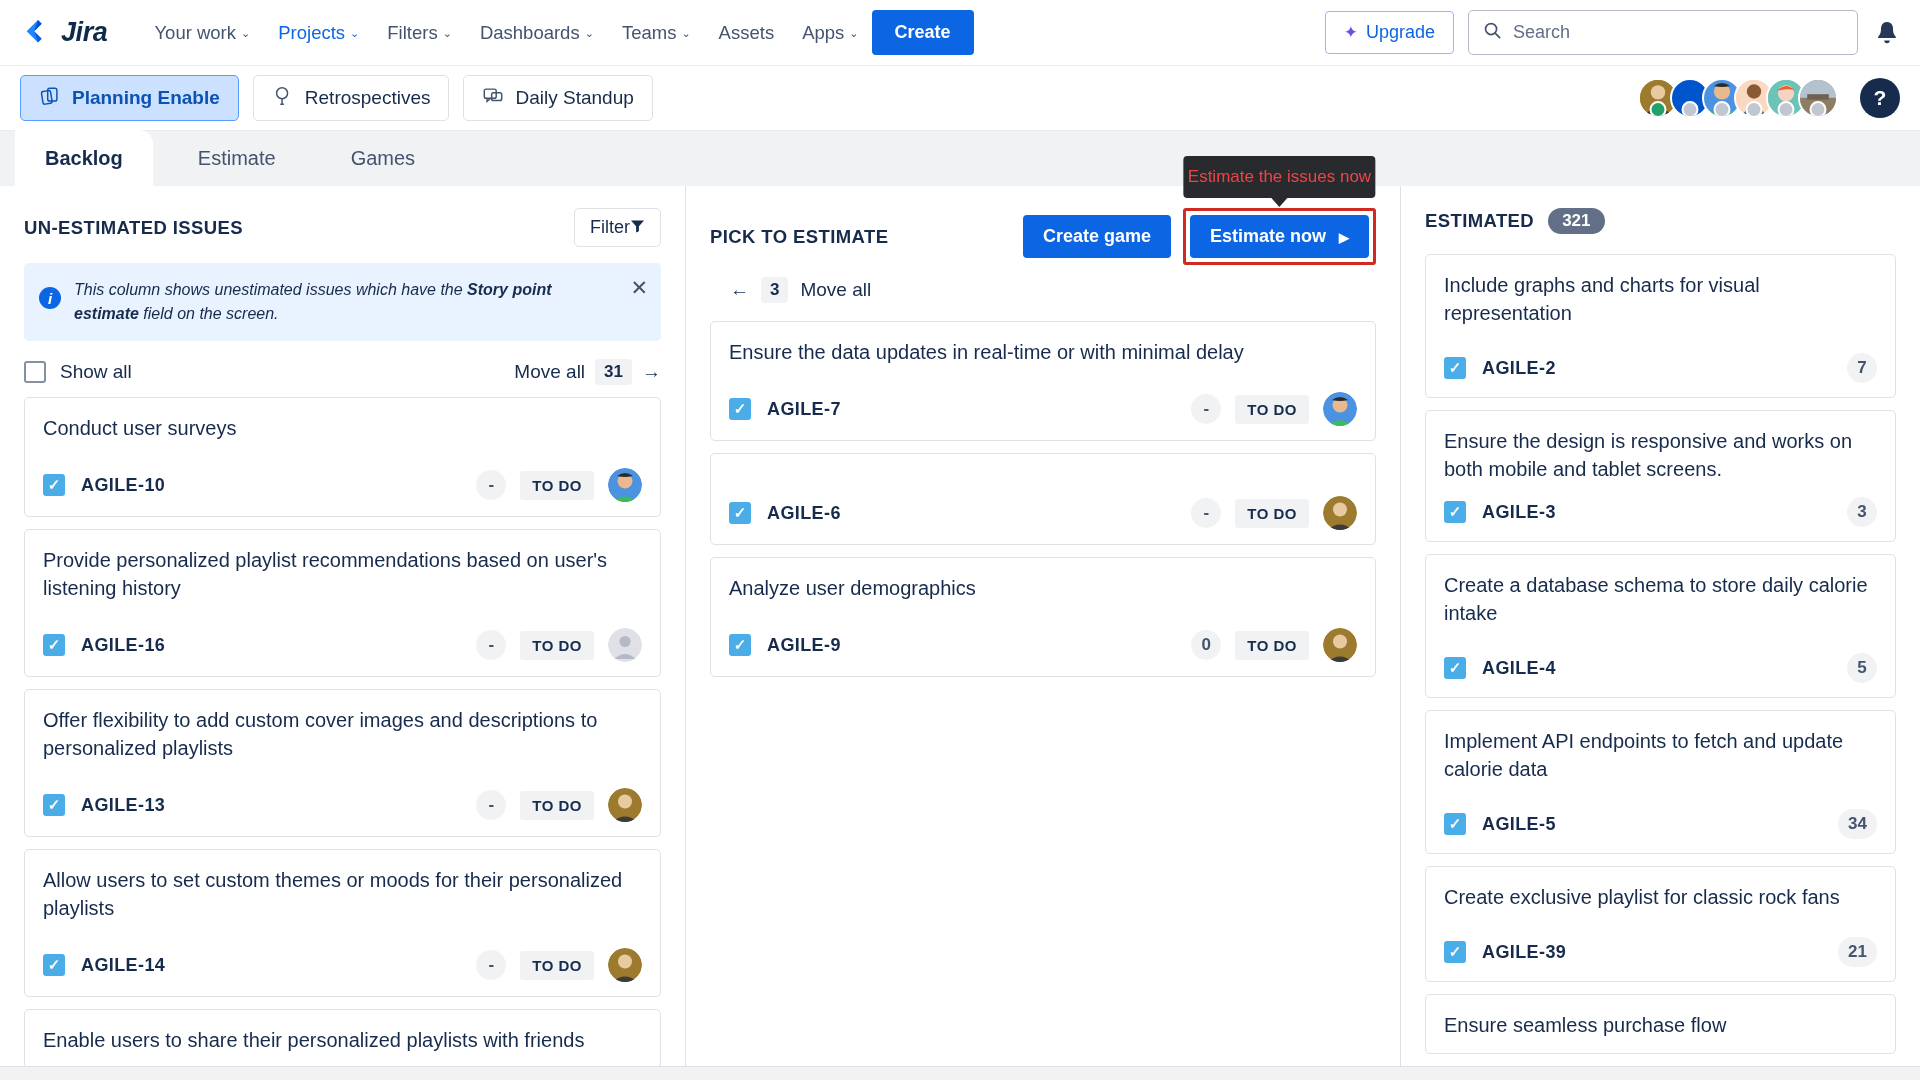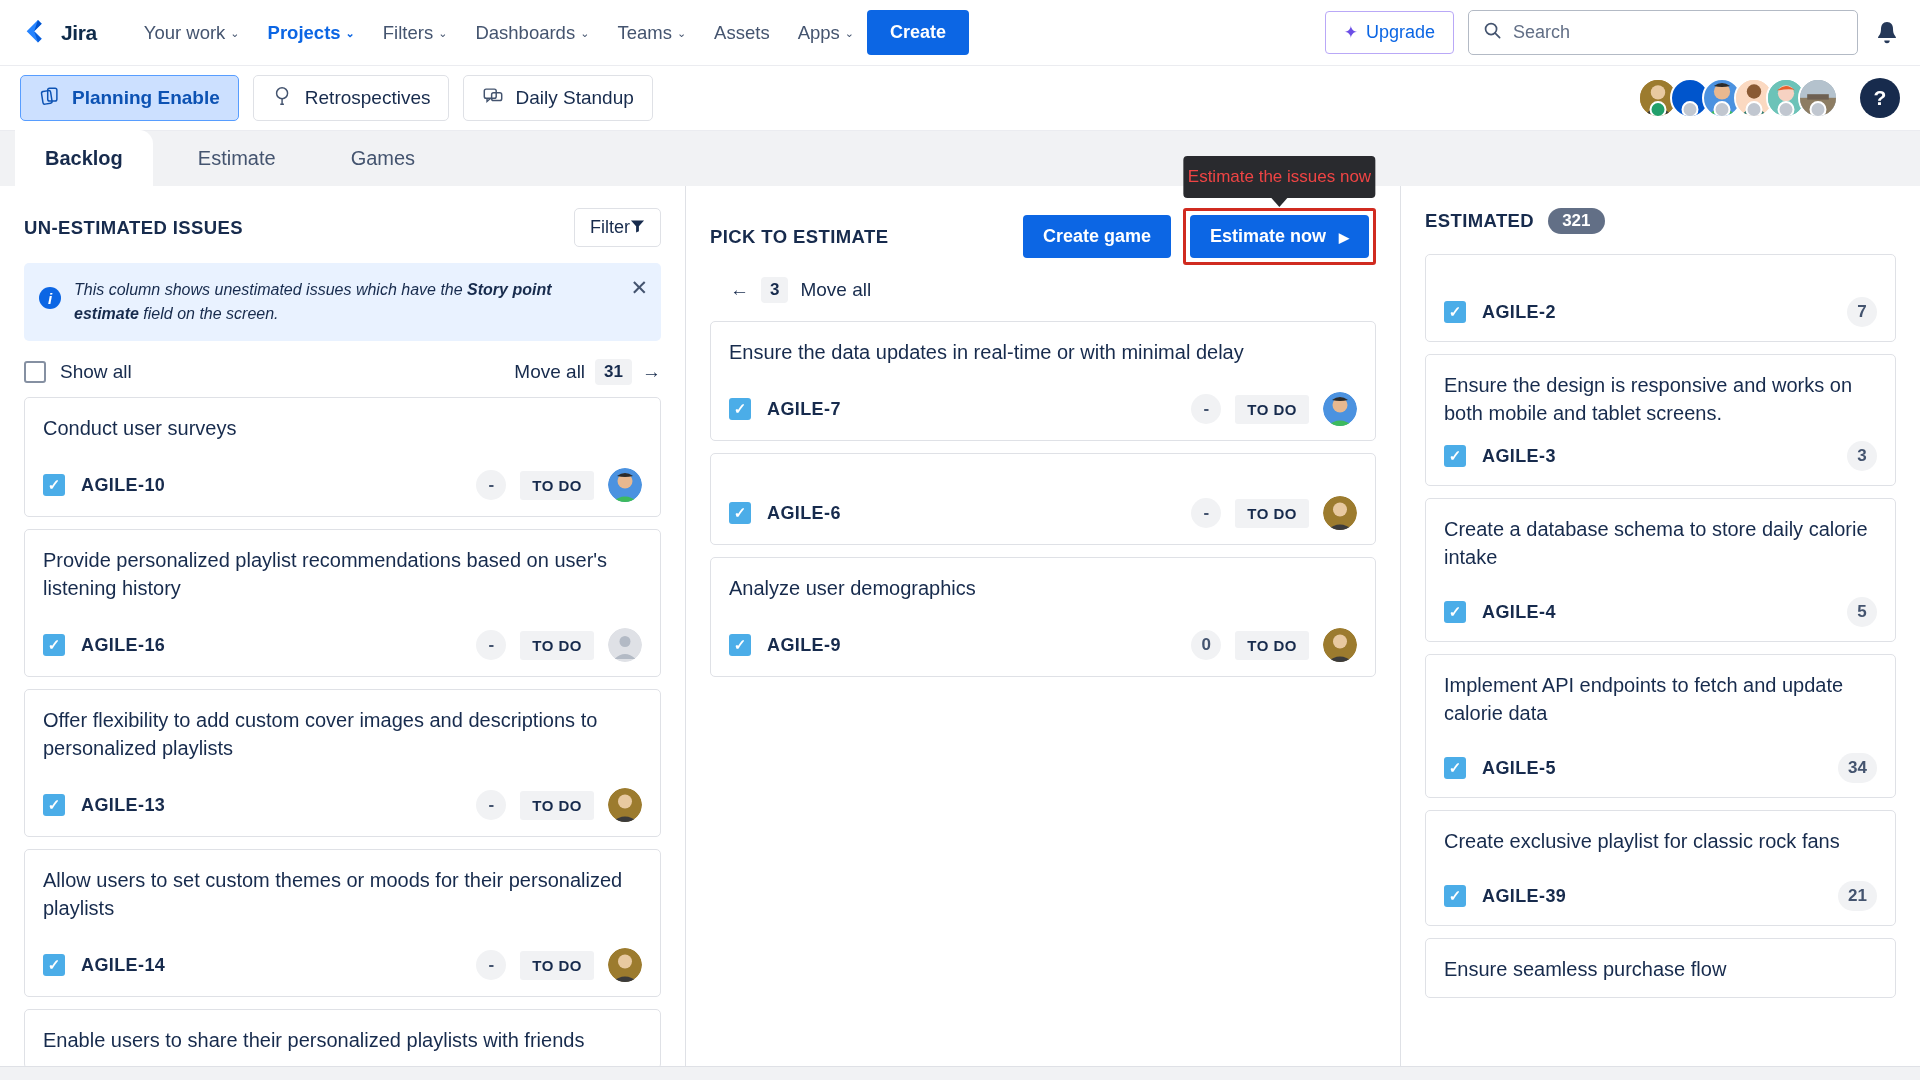--- a/index.html
+++ b/index.html
@@ -24,8 +24,9 @@
   .logo-wrap { display: flex; align-items: center; gap: 9px; margin-right: 34px; }
   .logo-mark { width: 30px; height: 30px; }
   .logo-text {
-    font-size: 21px; font-weight: 600; letter-spacing: -0.4px;
+    font-size: 27px; font-weight: 600; letter-spacing: -0.4px;
     color: #0f2b4a;
+    font-style: italic;
   }
   .nav-items { display: flex; align-items: center; gap: 2px; }
   .nav-item {

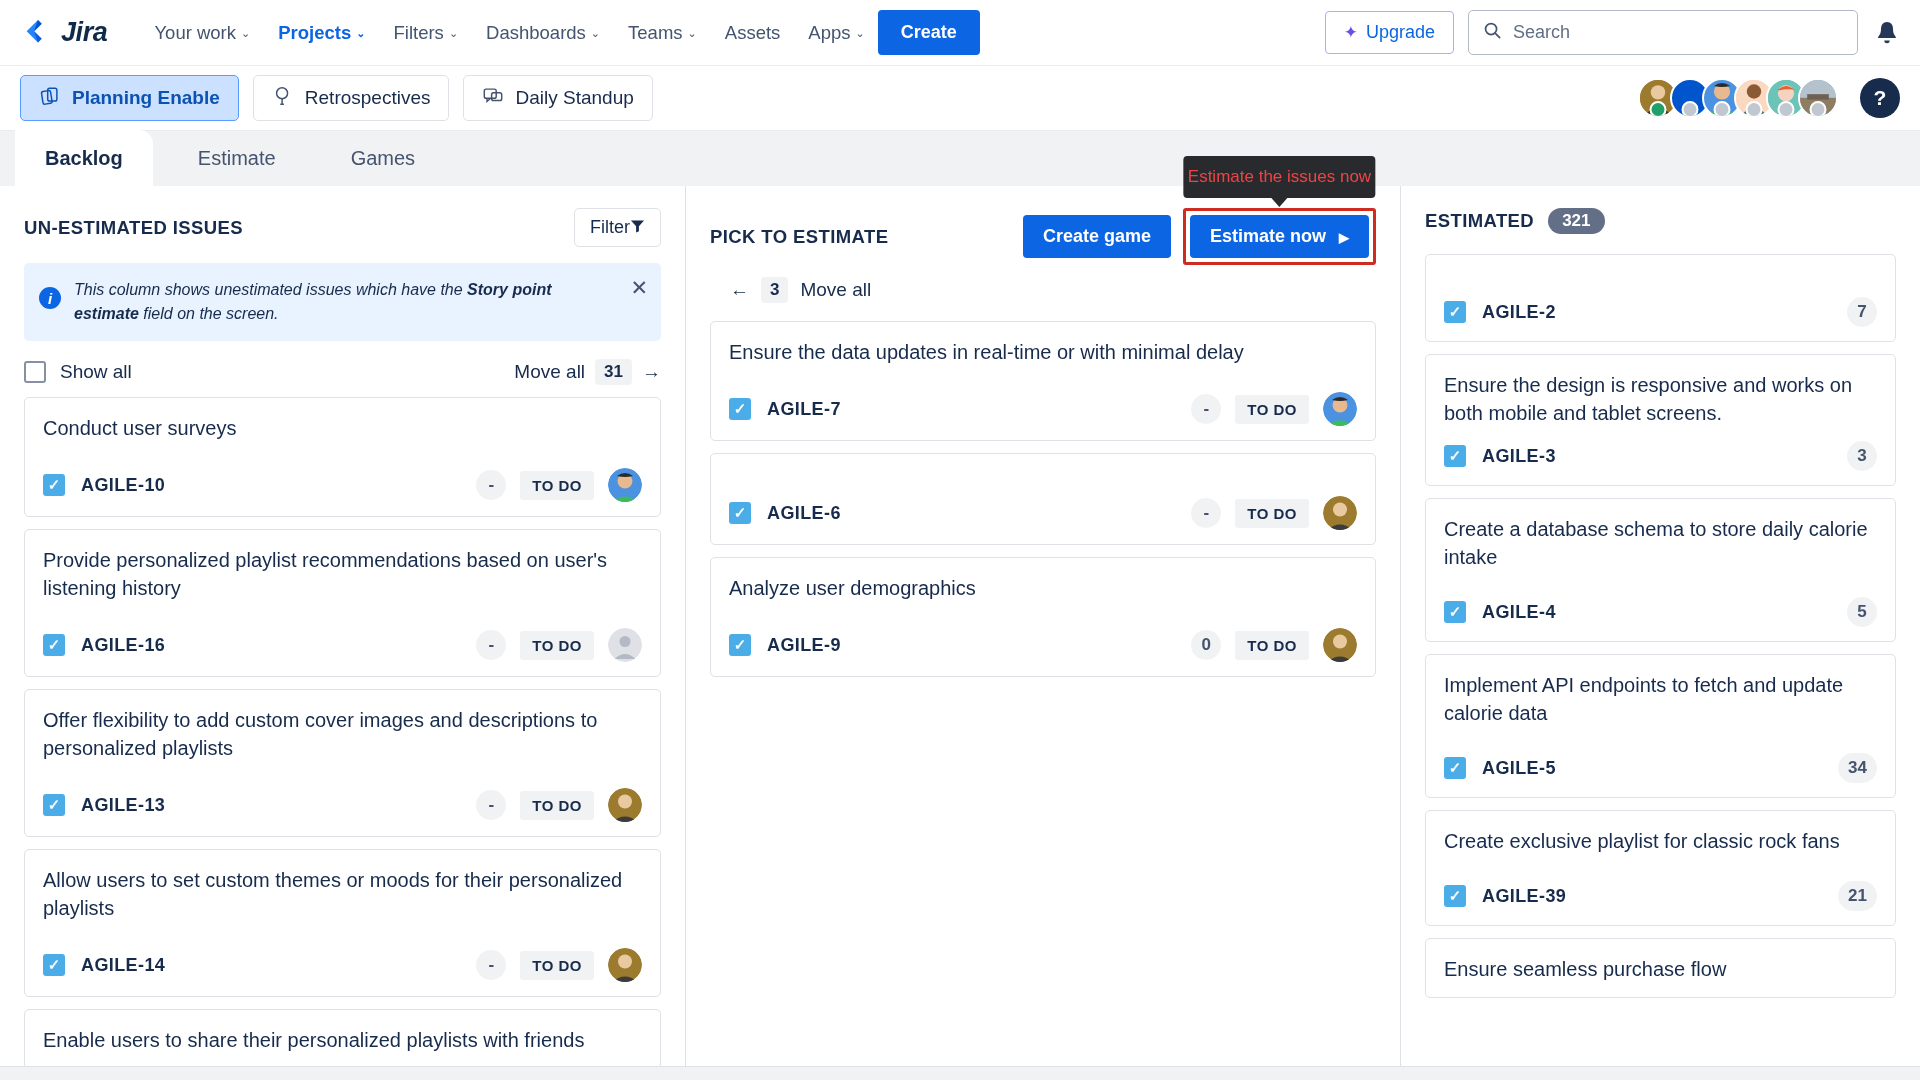--- a/index.html
+++ b/index.html
@@ -38,7 +38,7 @@
     cursor: pointer;
     white-space: nowrap;
   }
-  .nav-item.active { color: #0c66e4; font-weight: 700; text-align: center; }
+  .nav-item.active { color: #0c66e4; font-weight: 400; text-align: center; }
   .nav-item .caret {
     font-size: 11px; line-height: 1; position: relative; top: 1px;
   }

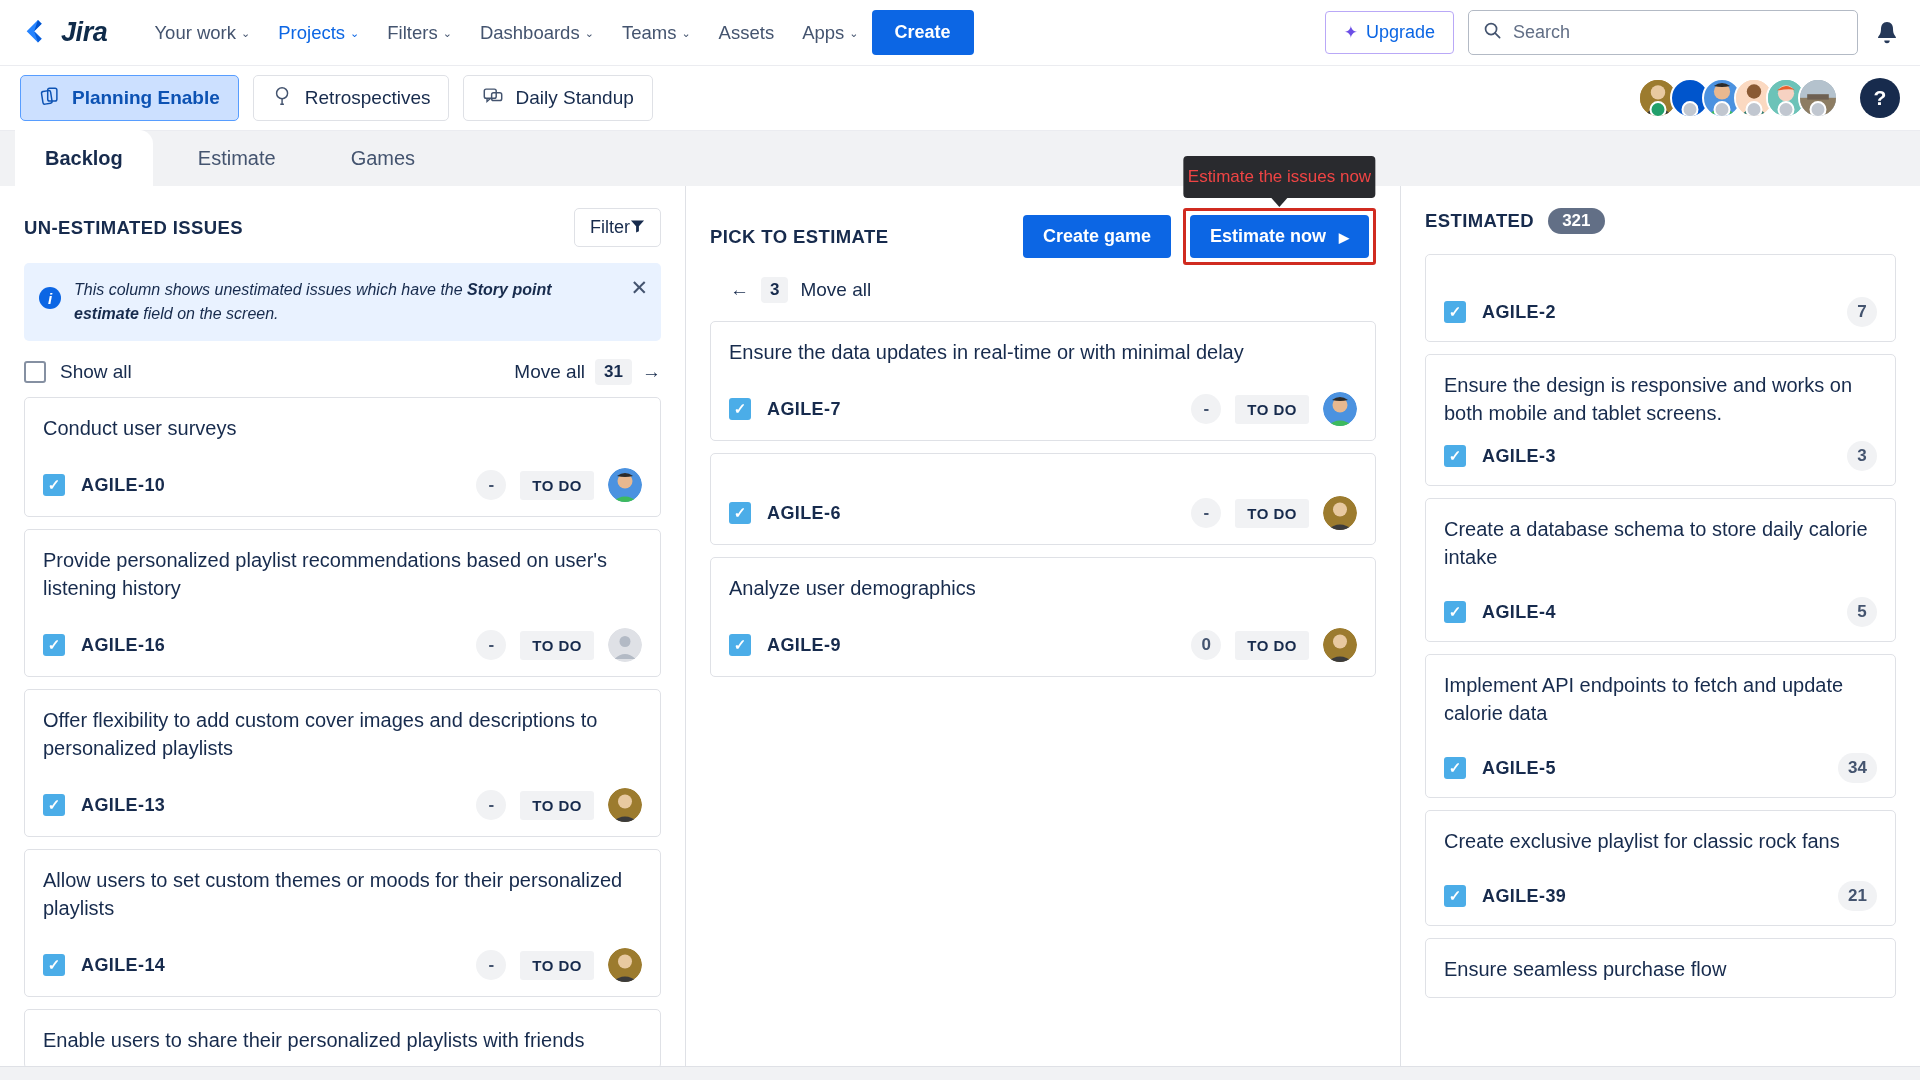--- a/index.html
+++ b/index.html
@@ -704,6 +704,7 @@
 
     <div class="cards" style="padding-top:10px">
       <div class="card">
+        <div class="card-title">Include graphs and charts for visual representation</div>
         <div class="card-foot">
           <span class="chk-on">✓</span>
           <span class="issue-key">AGILE-2</span>

